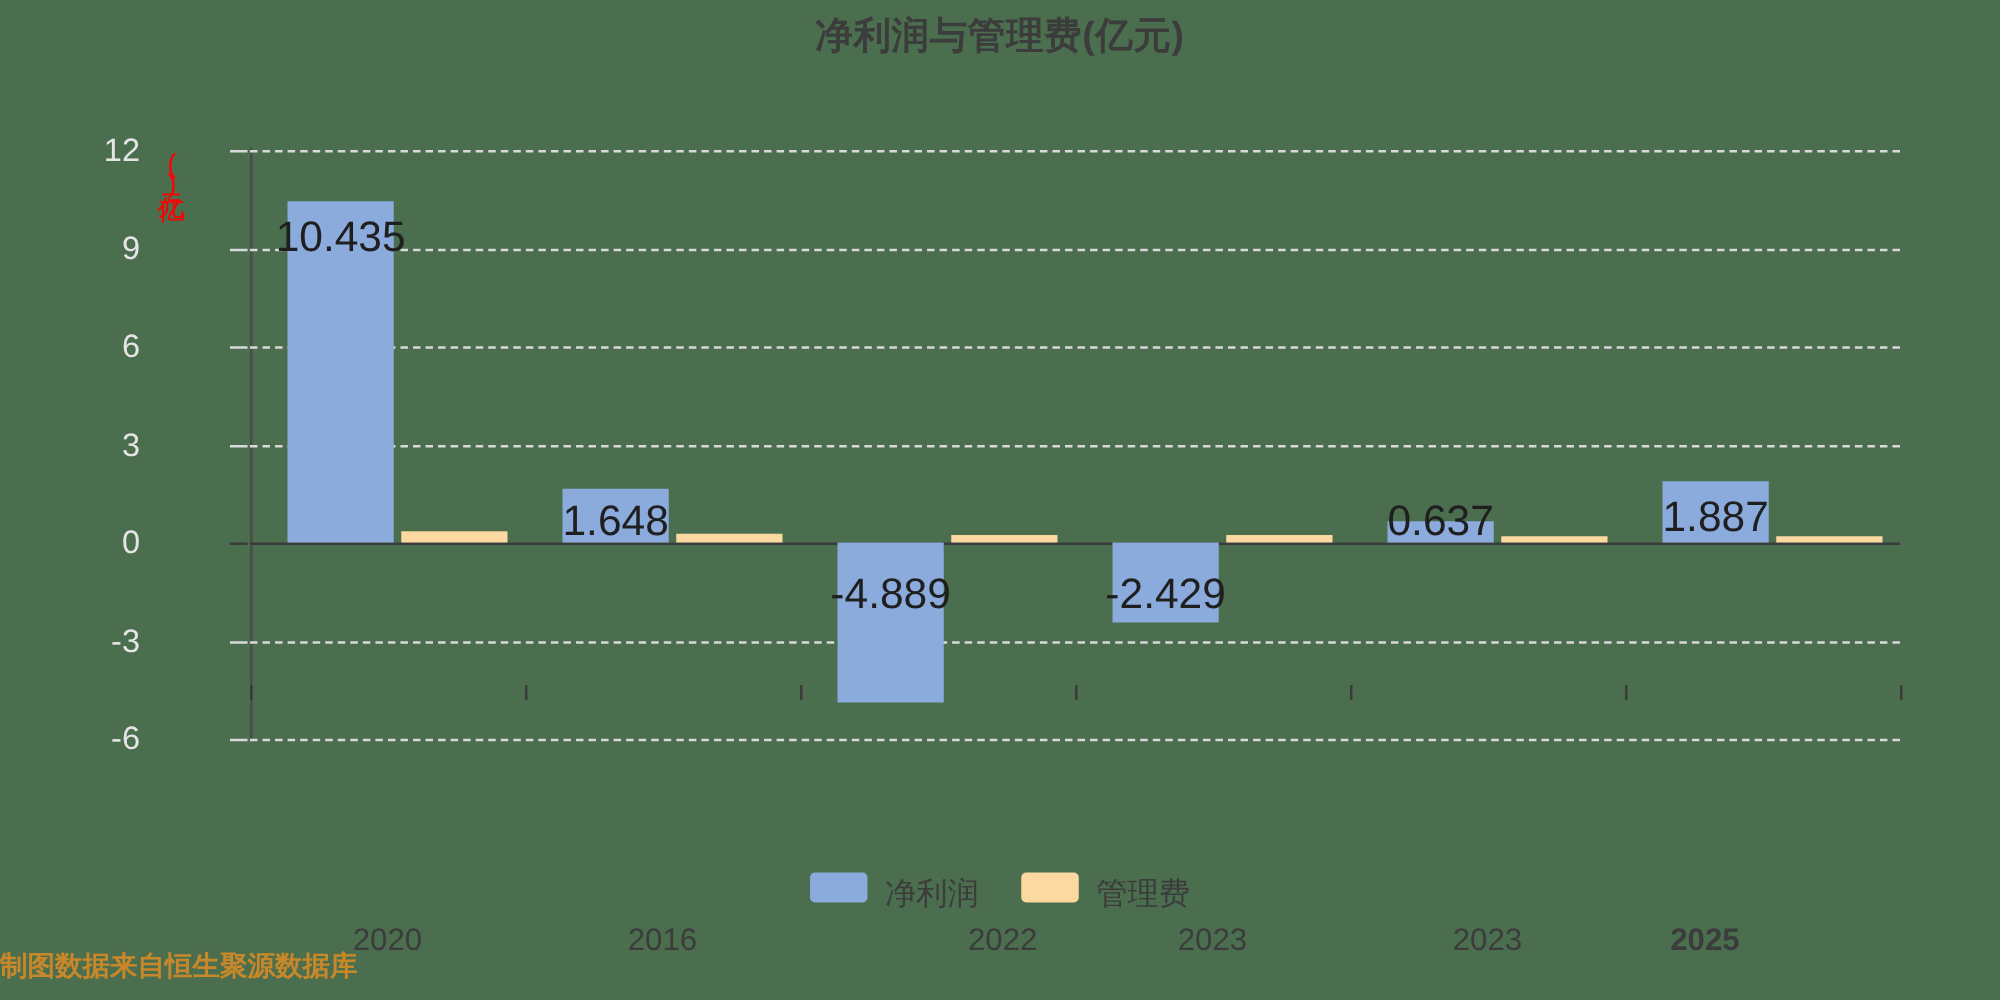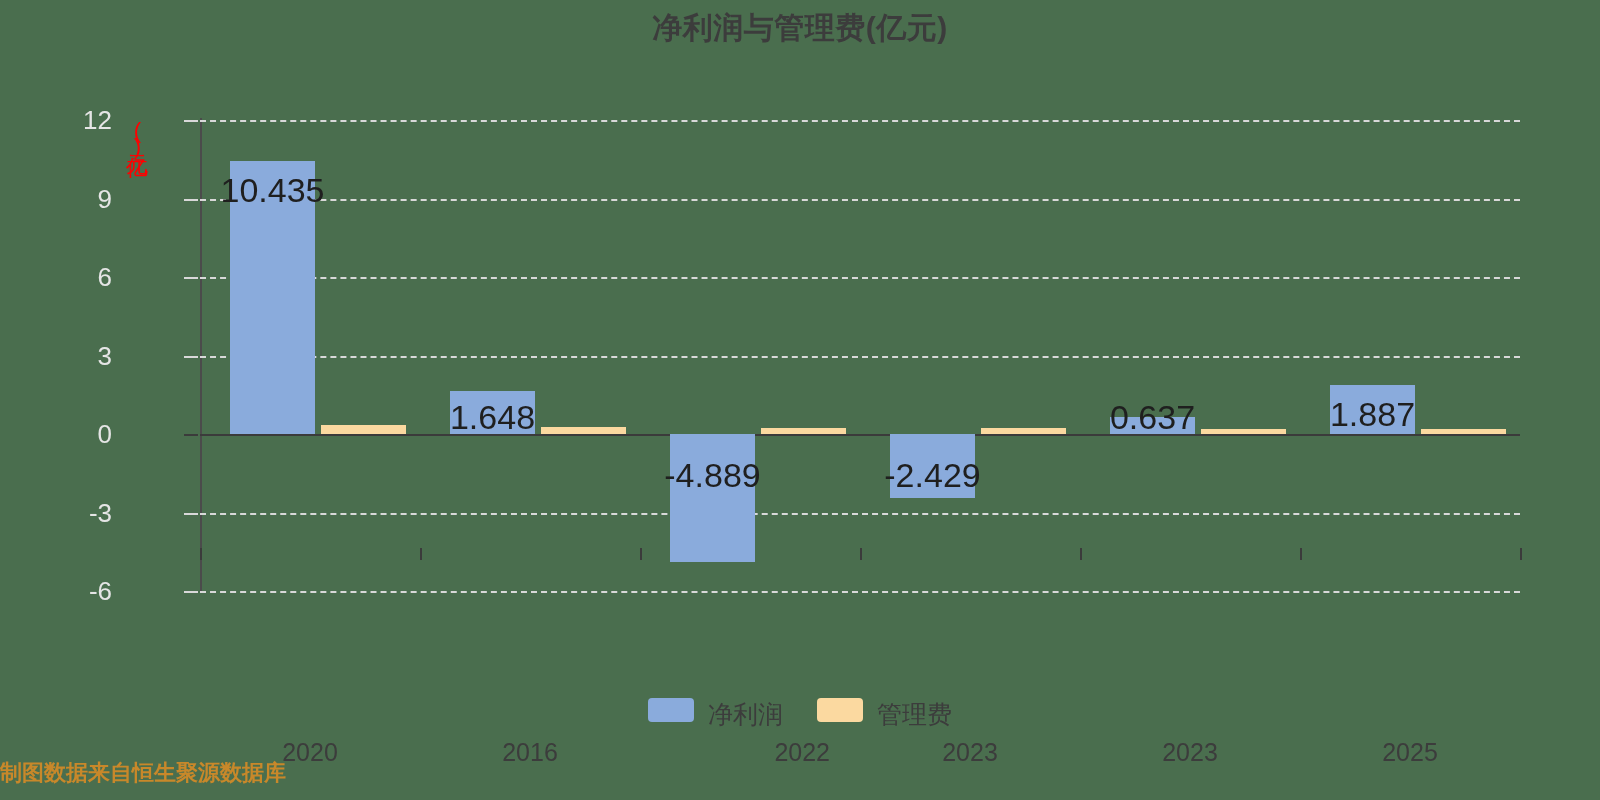--- a/index.html
+++ b/index.html
@@ -208,7 +208,7 @@
       <div class="bar" style="left: 1001px; top: 308.767px; width: 85px; height: 5.23333px; background: rgb(251, 217, 160);"></div>
       <div class="bar-label" style="left: 952.5px; top: 278px;">0.637</div>
       <div class="xtick-mark" style="left: 1100px;"></div>
-      <div class="xtick-label" style="left: 1130px;">2025</div>
+      <div class="xtick-label" style="left: 1084px; font-weight: bold;">2025</div>
       <div class="bar" style="left: 1130px; top: 264.623px; width: 85px; height: 49.3765px; background: rgb(138, 171, 220);"></div>
       <div class="bar" style="left: 1221px; top: 309.29px; width: 85px; height: 4.71px; background: rgb(251, 217, 160);"></div>
       <div class="bar-label" style="left: 1172.5px; top: 274.623px;">1.887</div>

